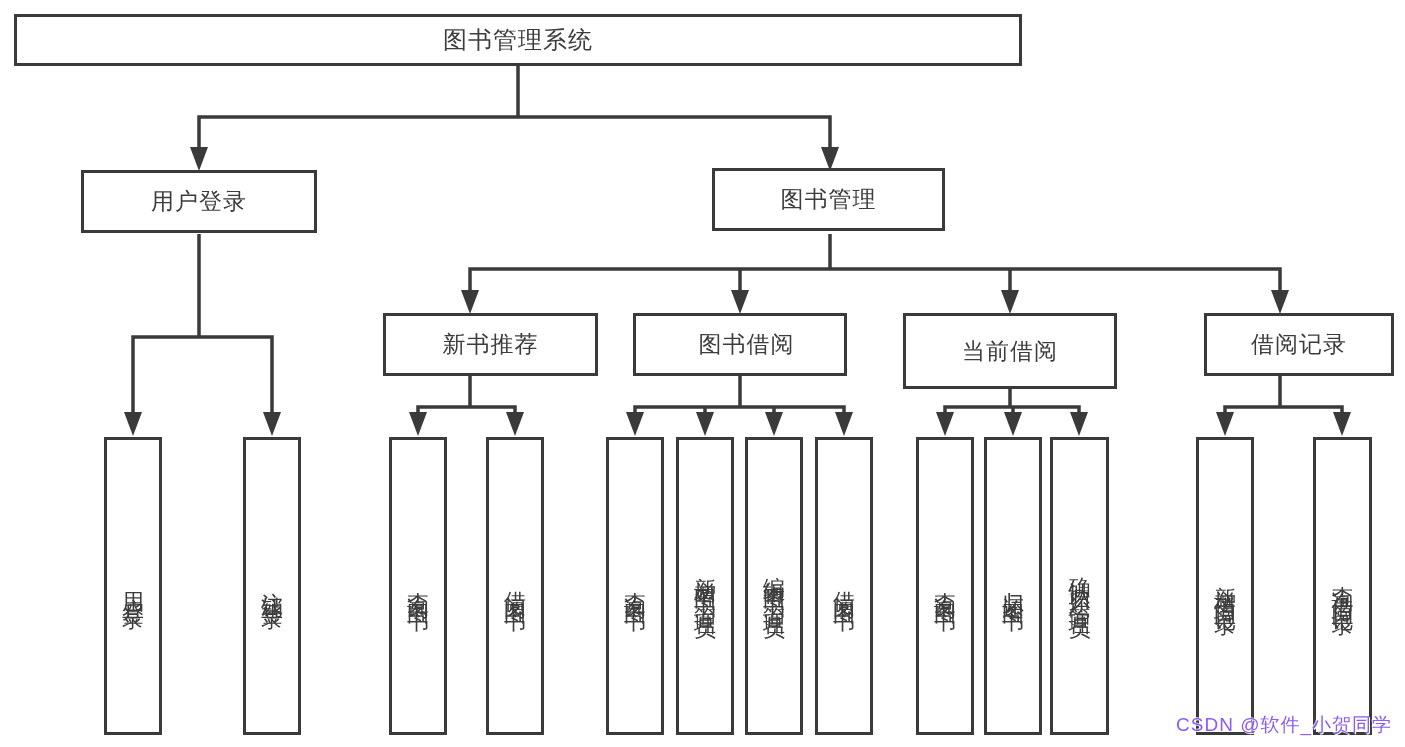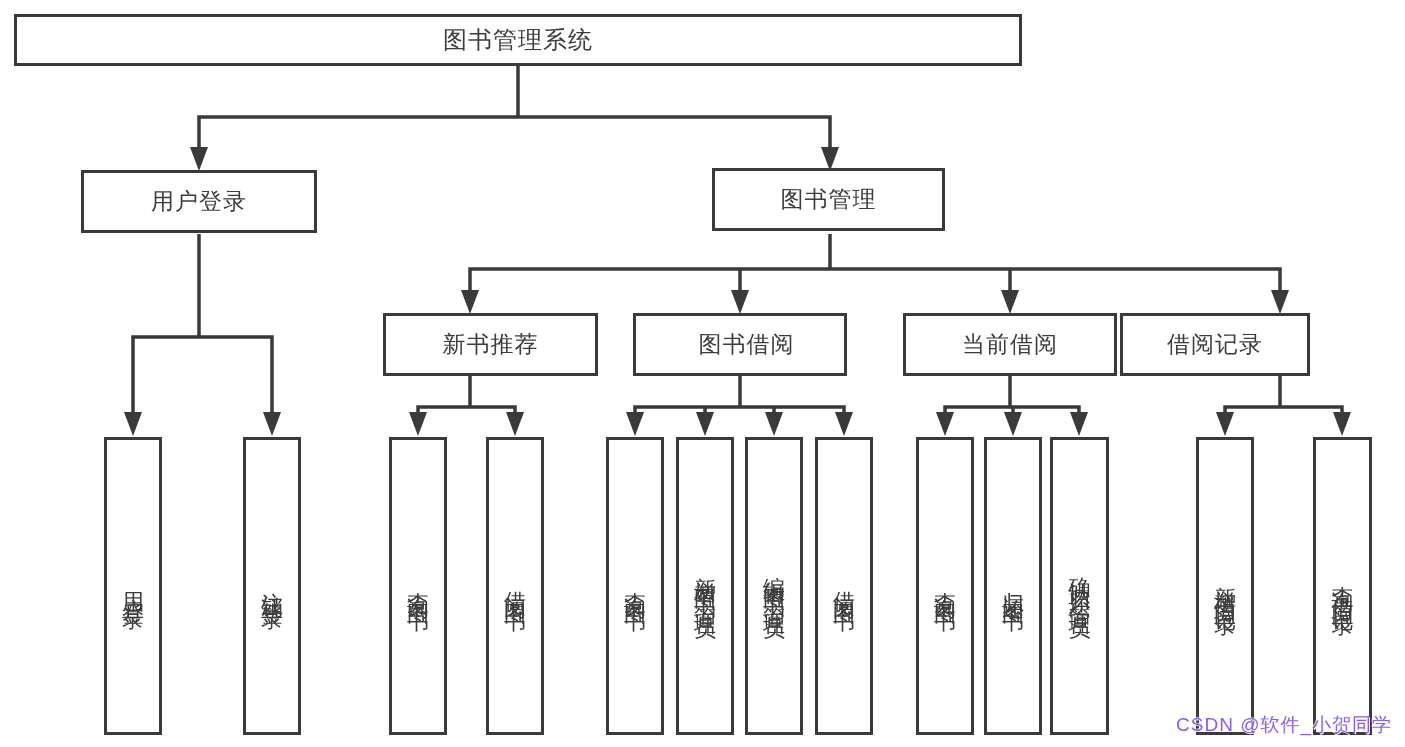--- a/index.html
+++ b/index.html
@@ -134,7 +134,7 @@
   <div class="node" style="left:633px; top:313px; width:214px; height:63px;padding-left:13px;">
     <span>图书借阅</span>
   </div>
-  <div class="node" style="left:903px; top:313px; width:214px; height:63px;">
+  <div class="node" style="left:903px; top:313px; width:214px; height:76px;">
     <span>当前借阅</span>
   </div>
   <div class="node" style="left:1120px; top:313px; width:190px; height:63px;">

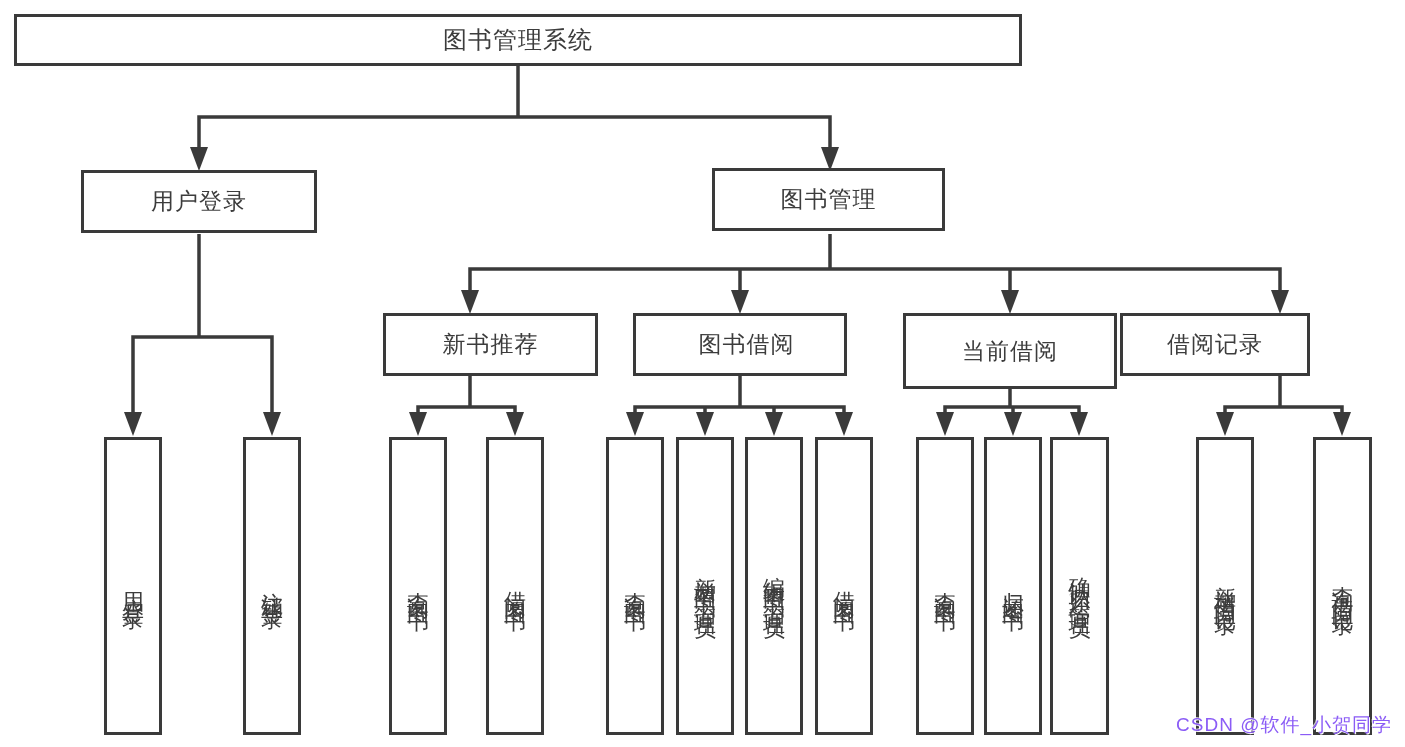--- a/index.html
+++ b/index.html
@@ -137,7 +137,7 @@
   <div class="node" style="left:903px; top:313px; width:214px; height:76px;">
     <span>当前借阅</span>
   </div>
-  <div class="node" style="left:1120px; top:313px; width:190px; height:63px;">
+  <div class="node" style="left:1204px; top:313px; width:190px; height:63px;">
     <span>借阅记录</span>
   </div>
 

